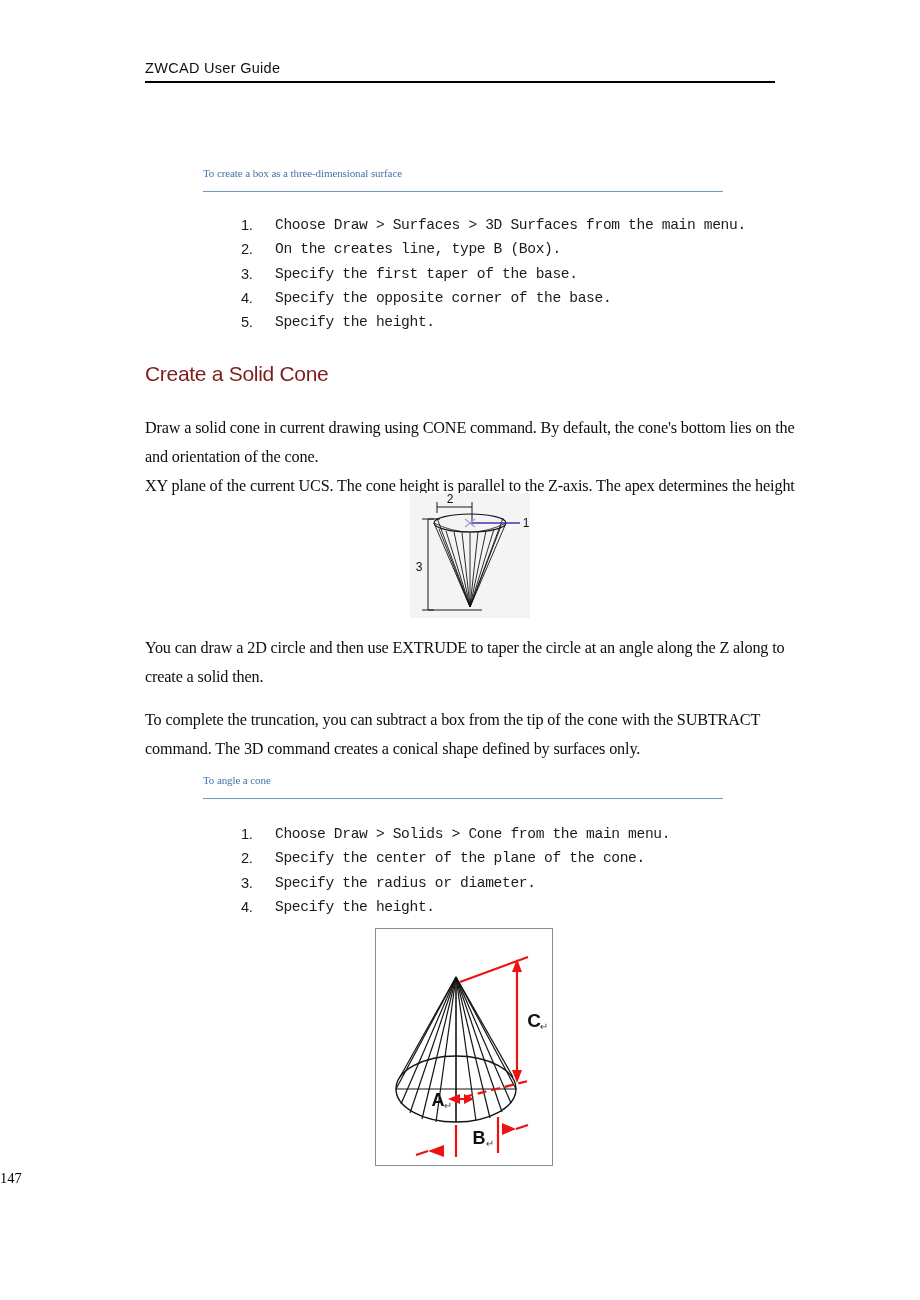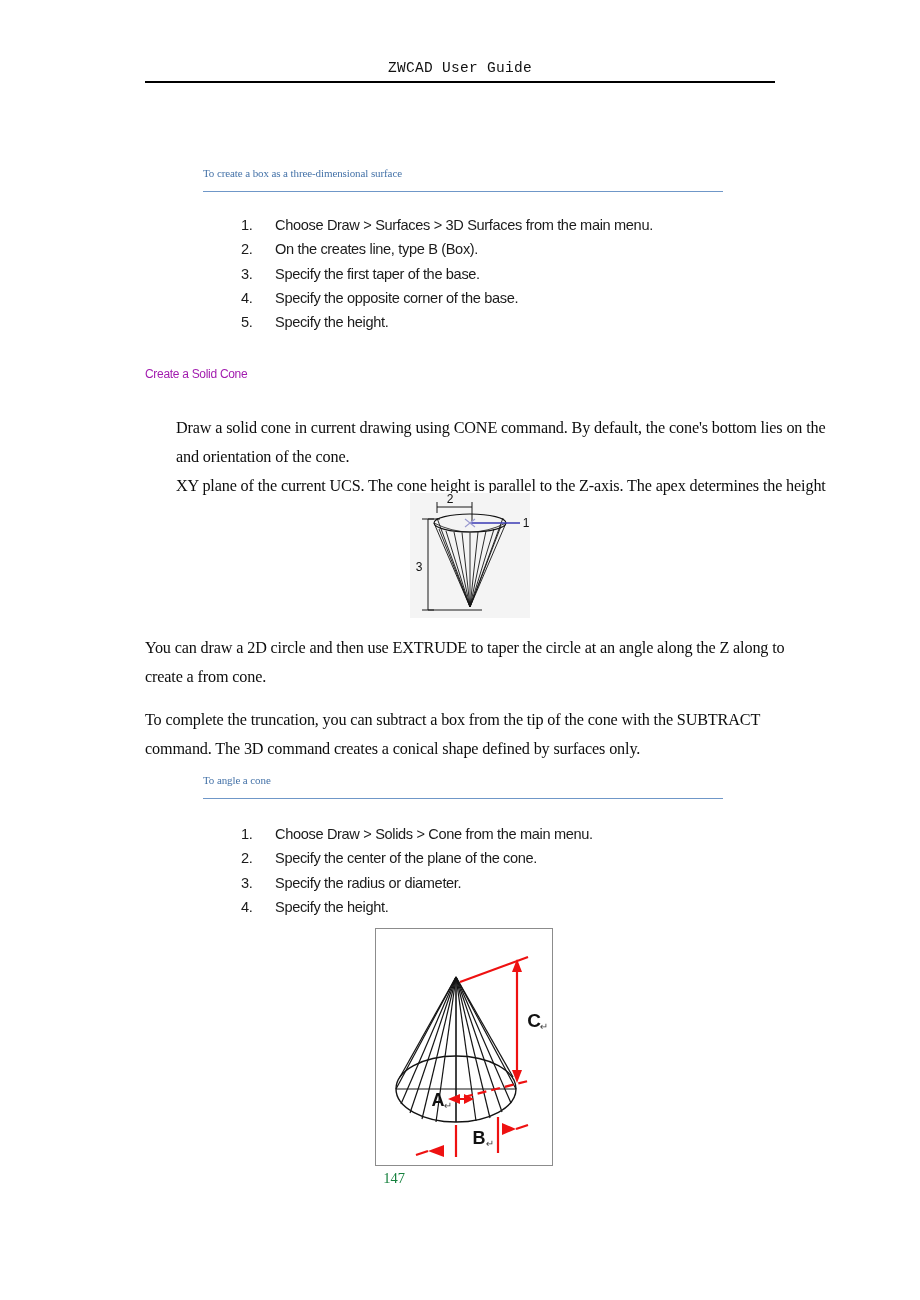--- a/index.html
+++ b/index.html
@@ -31,8 +31,7 @@
     width: 630px;
   }
   .header-title {
-    text-align: center;
-    font-family: Liberation Mono, monospace;
+    font-family: Liberation Sans, sans-serif;
     font-size: 14.5px;
     letter-spacing: 0.3px;
     color: #111111;

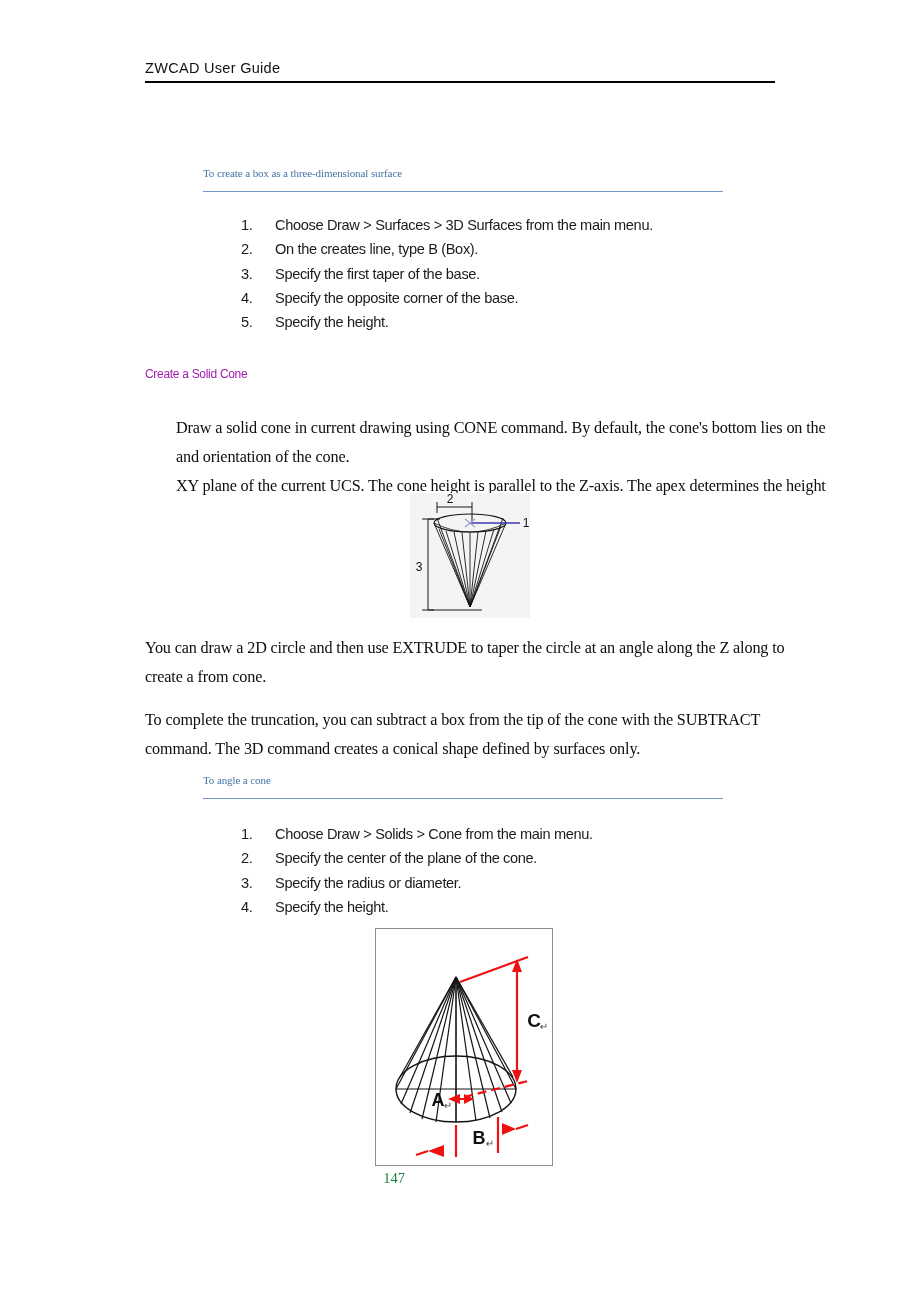--- a/index.html
+++ b/index.html
@@ -84,6 +84,7 @@
   .olist .li .txt {
     flex: 1 1 auto;
     white-space: nowrap;
+    font-family: Liberation Mono, monospace;
   }
 
   

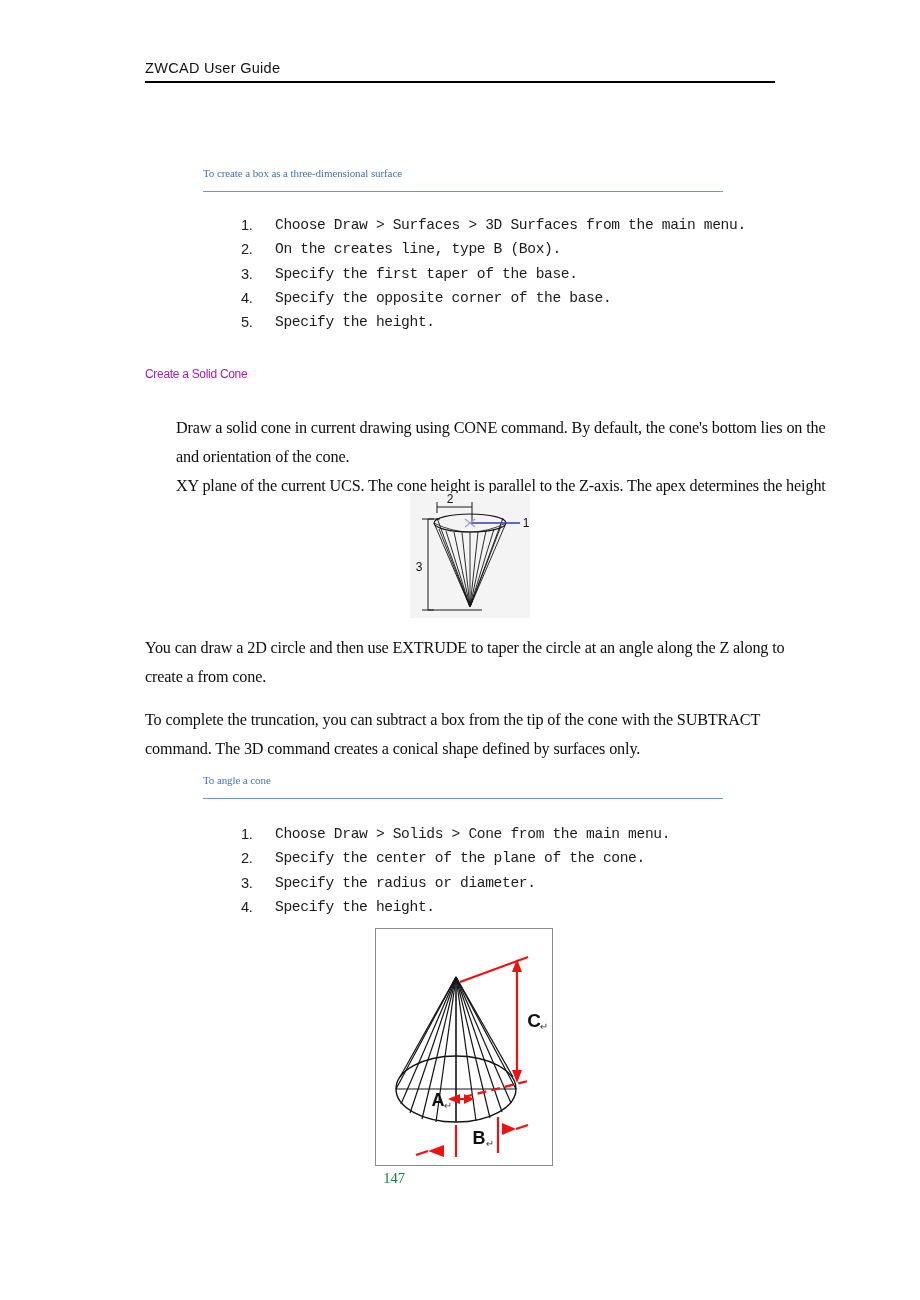--- a/index.html
+++ b/index.html
@@ -91,10 +91,10 @@
   .sect-head {
     position: absolute;
     font-family: "Liberation Sans", sans-serif;
-    font-size: 12px;
+    font-size: 21px;
     line-height: 22px;
     letter-spacing: -0.3px;
-    color: #a21caf;
+    color: #7f1d1d;
     white-space: nowrap;
   }
 

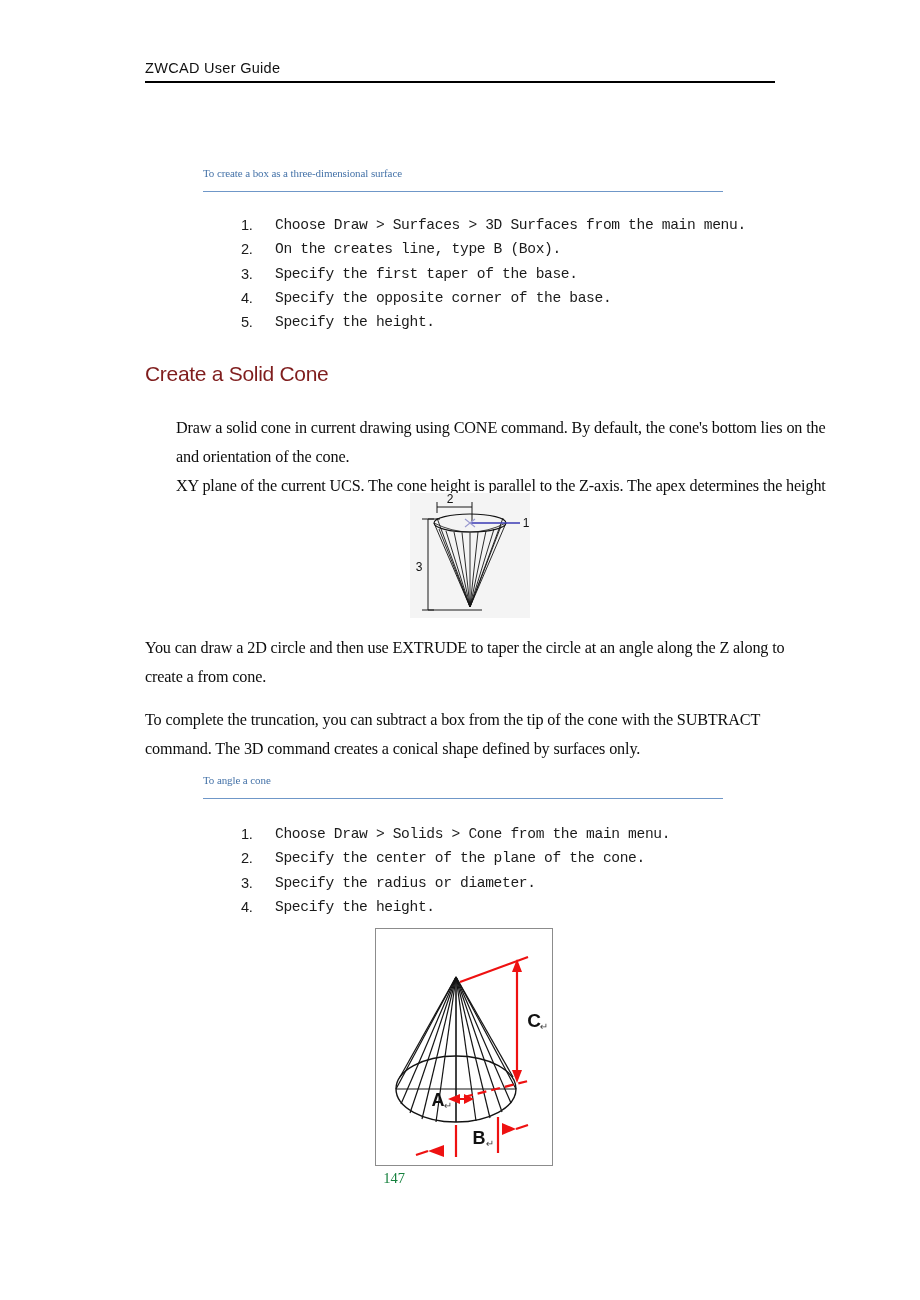--- a/index.html
+++ b/index.html
@@ -185,7 +185,7 @@
 
   <div class="sect-head" style="left:145px; top:363px;">Create a Solid Cone</div>
 
-  <div class="para" style="left:145px; top:414px;margin-left:31px;">
+  <div class="para" style="left:145px; top:414px;">
     <span class="ln">Draw a solid cone in current drawing using CONE command. By default, the cone's bottom lies on the</span>
     <span class="ln">and orientation of the cone.</span>
     <span class="ln">XY plane of the current UCS. The cone height is parallel to the Z-axis. The apex determines the height</span>

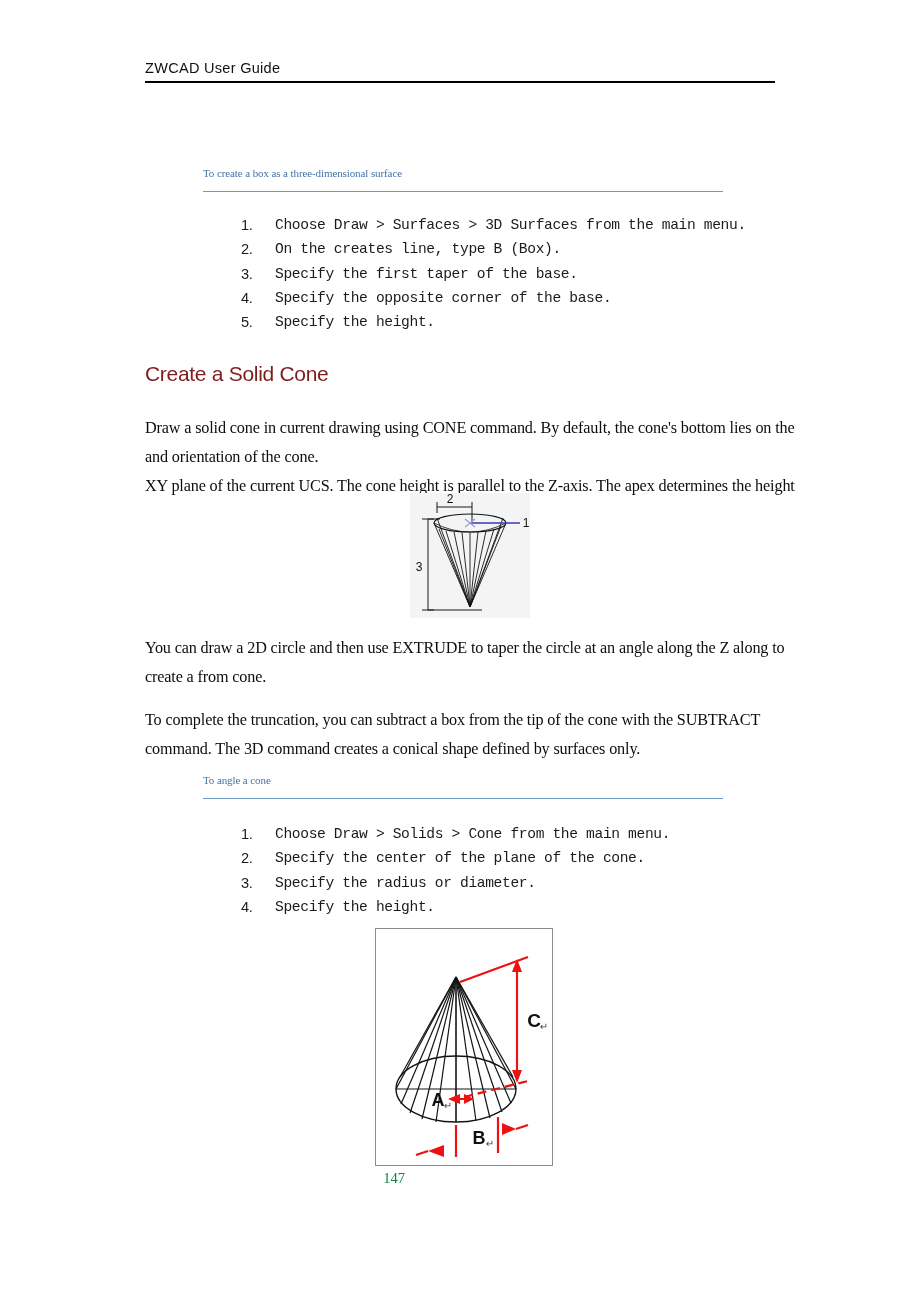--- a/index.html
+++ b/index.html
@@ -245,7 +245,7 @@
 
   <div class="para" style="left:145px; top:634px;">
     <span class="ln">You can draw a 2D circle and then use EXTRUDE to taper the circle at an angle along the Z along to</span>
-    <span class="ln">create a from cone.</span>
+    <span class="ln">create a solid then.</span>
   </div>
 
   <div class="para" style="left:145px; top:706px;">

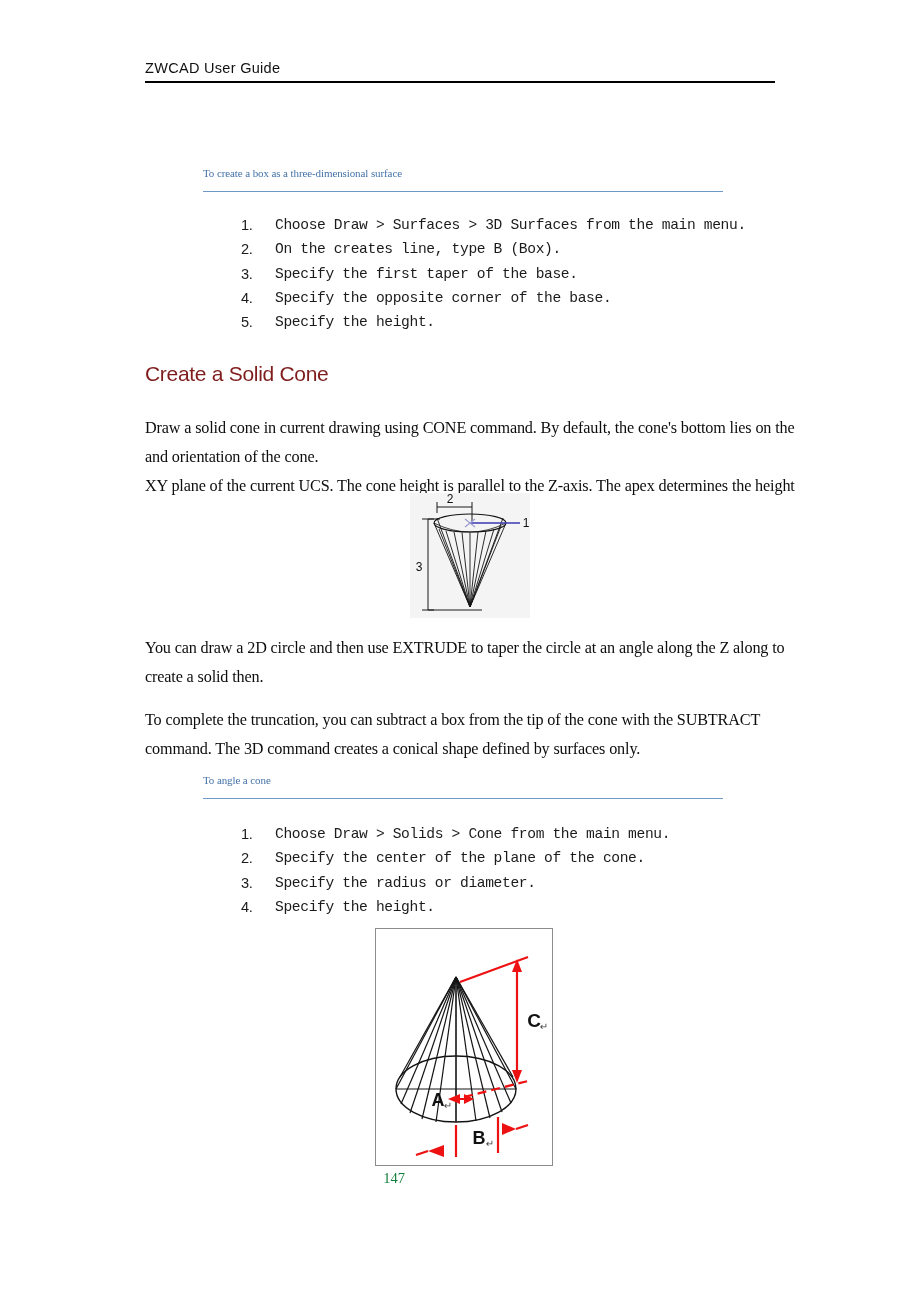--- a/index.html
+++ b/index.html
@@ -137,10 +137,9 @@
     left: 0;
     top: 1170px;
     width: 788px;
-    text-align: center;
     font-family: "Liberation Serif", serif;
     font-size: 14.5px;
-    color: #15803d;
+    color: #000000;
   }
 
   svg { display: block; }

